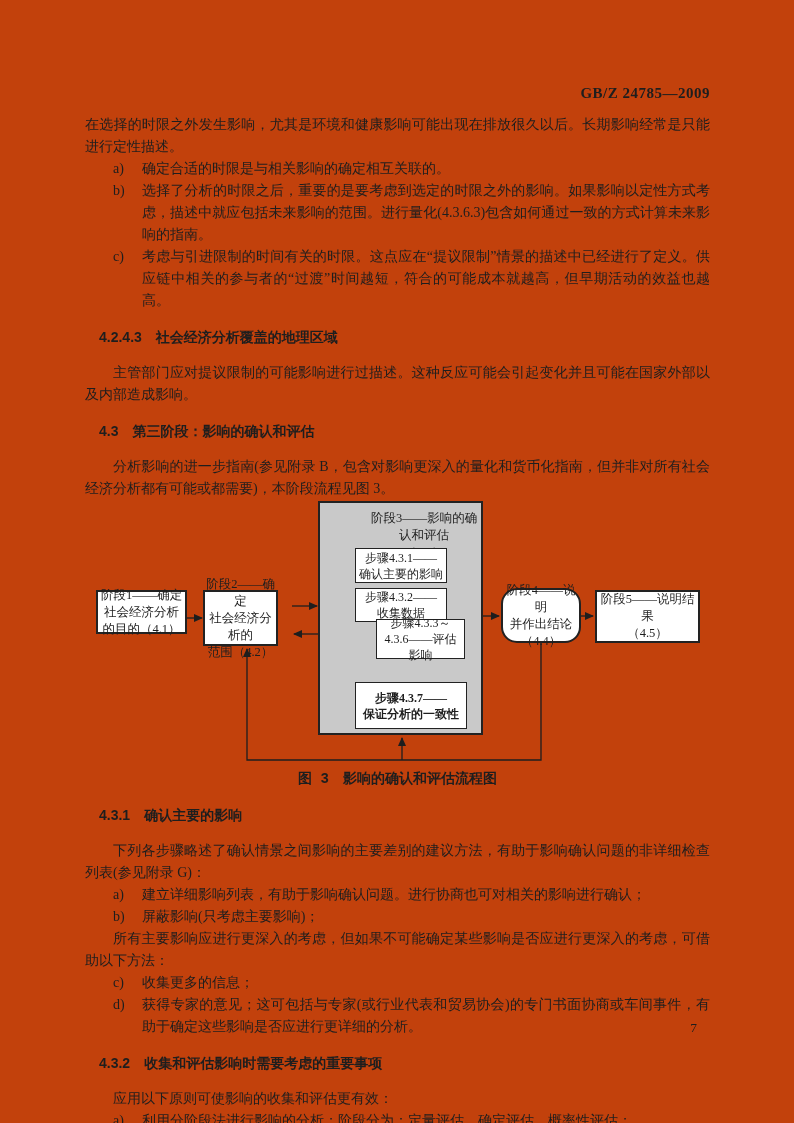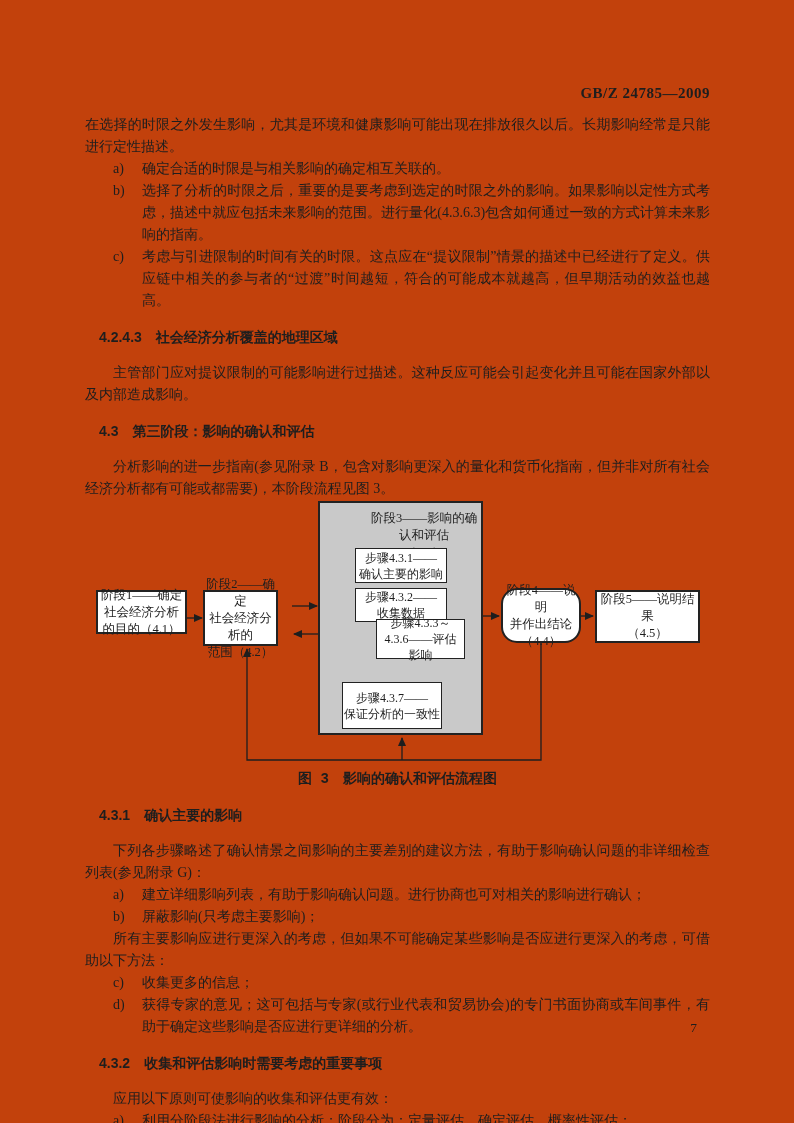--- a/index.html
+++ b/index.html
@@ -60,7 +60,7 @@
   .step1{left:35px;top:45px;width:92px;height:35px;}
   .step2{left:35px;top:85px;width:92px;height:34px;}
   .step3{left:36px;top:116px;width:89px;height:40px;margin-left:20px;}
-  .step4{left:22px;top:179px;width:100px;height:47px;}
+  .step4{left:35px;top:179px;width:112px;height:47px;font-weight:bold;}
   .arrows{position:absolute;left:0;top:0;pointer-events:none;}
   .fig-caption{
     text-align:center;font-weight:bold;font-size:14px;line-height:22px;

